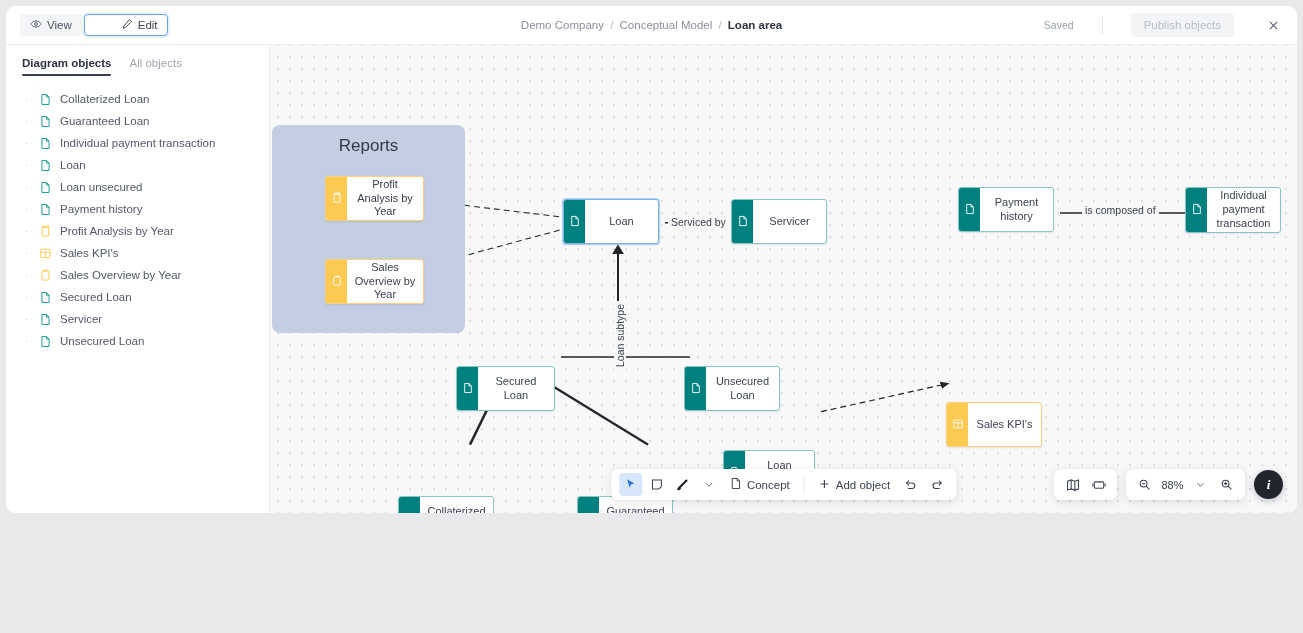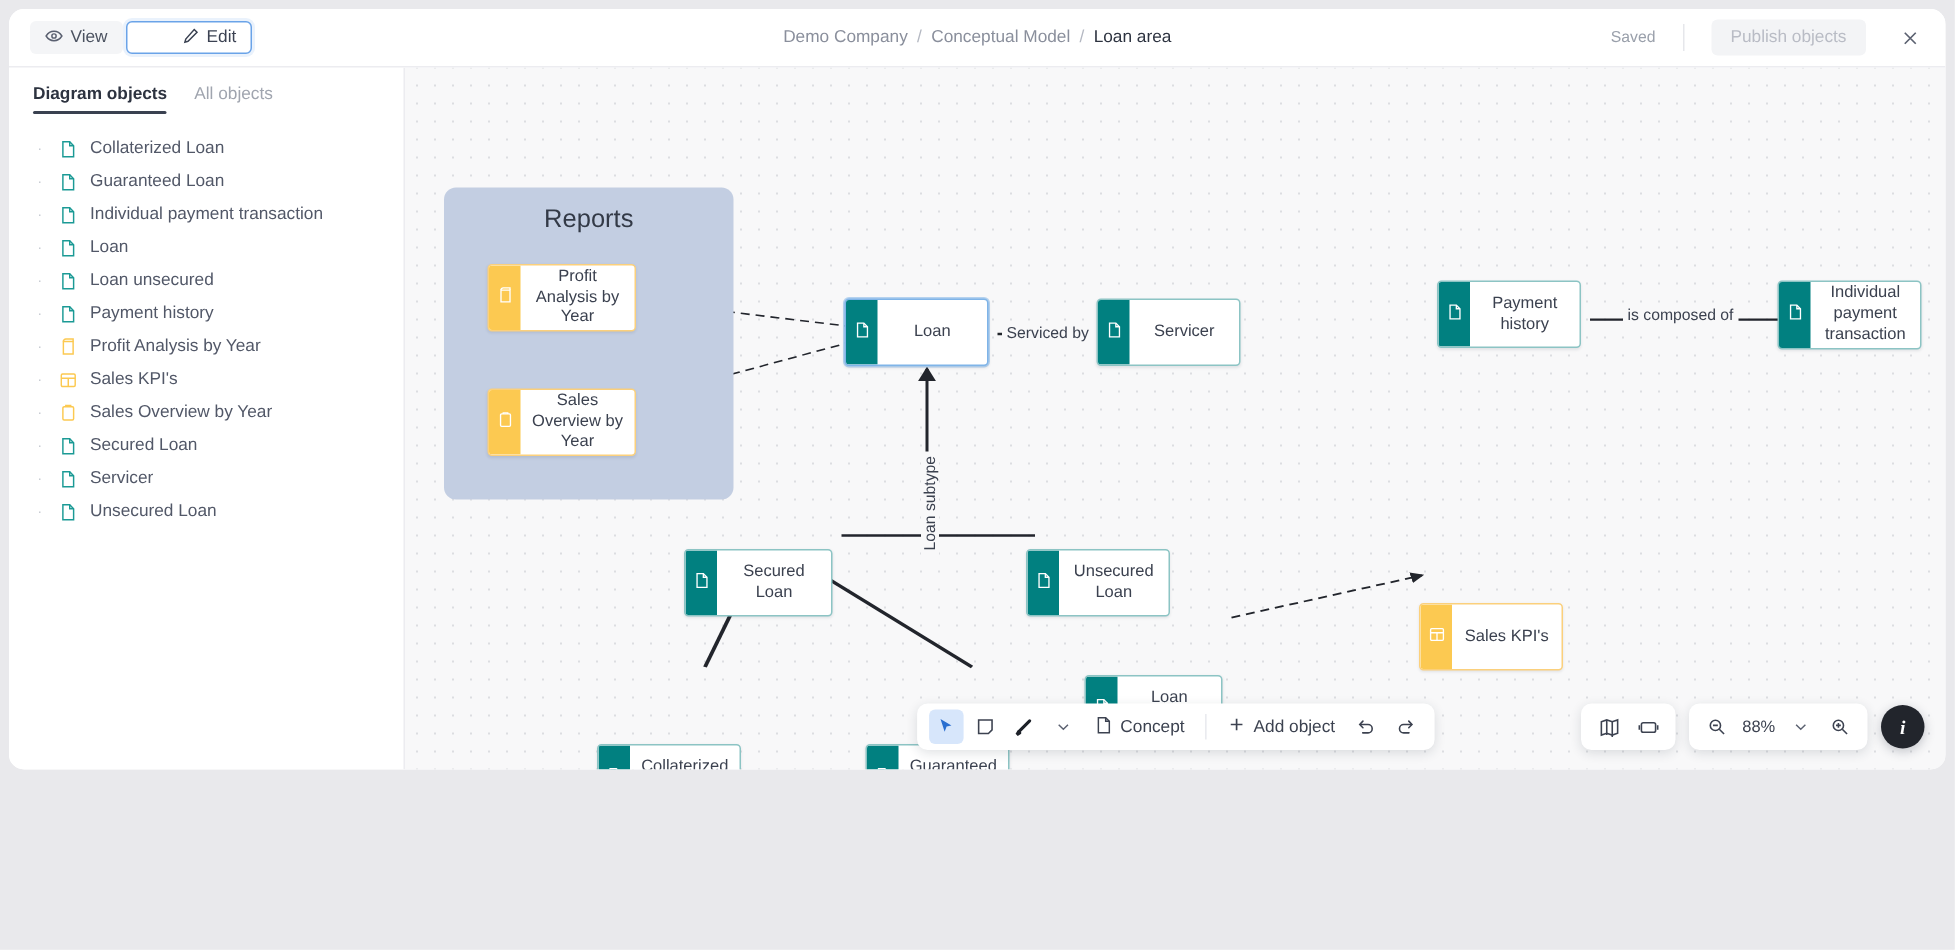--- a/index.html
+++ b/index.html
@@ -67,7 +67,7 @@
   }
   .breadcrumb .crumb { color: #8a8f9c; }
   .breadcrumb .sep { color: #b4b8c2; margin: 0 3px; }
-  .breadcrumb .current { color: #2d3340; font-weight: normal; }
+  .breadcrumb .current { color: #2d3340; font-weight: bold; }
   .header-right {
     margin-left: auto;
     display: flex;

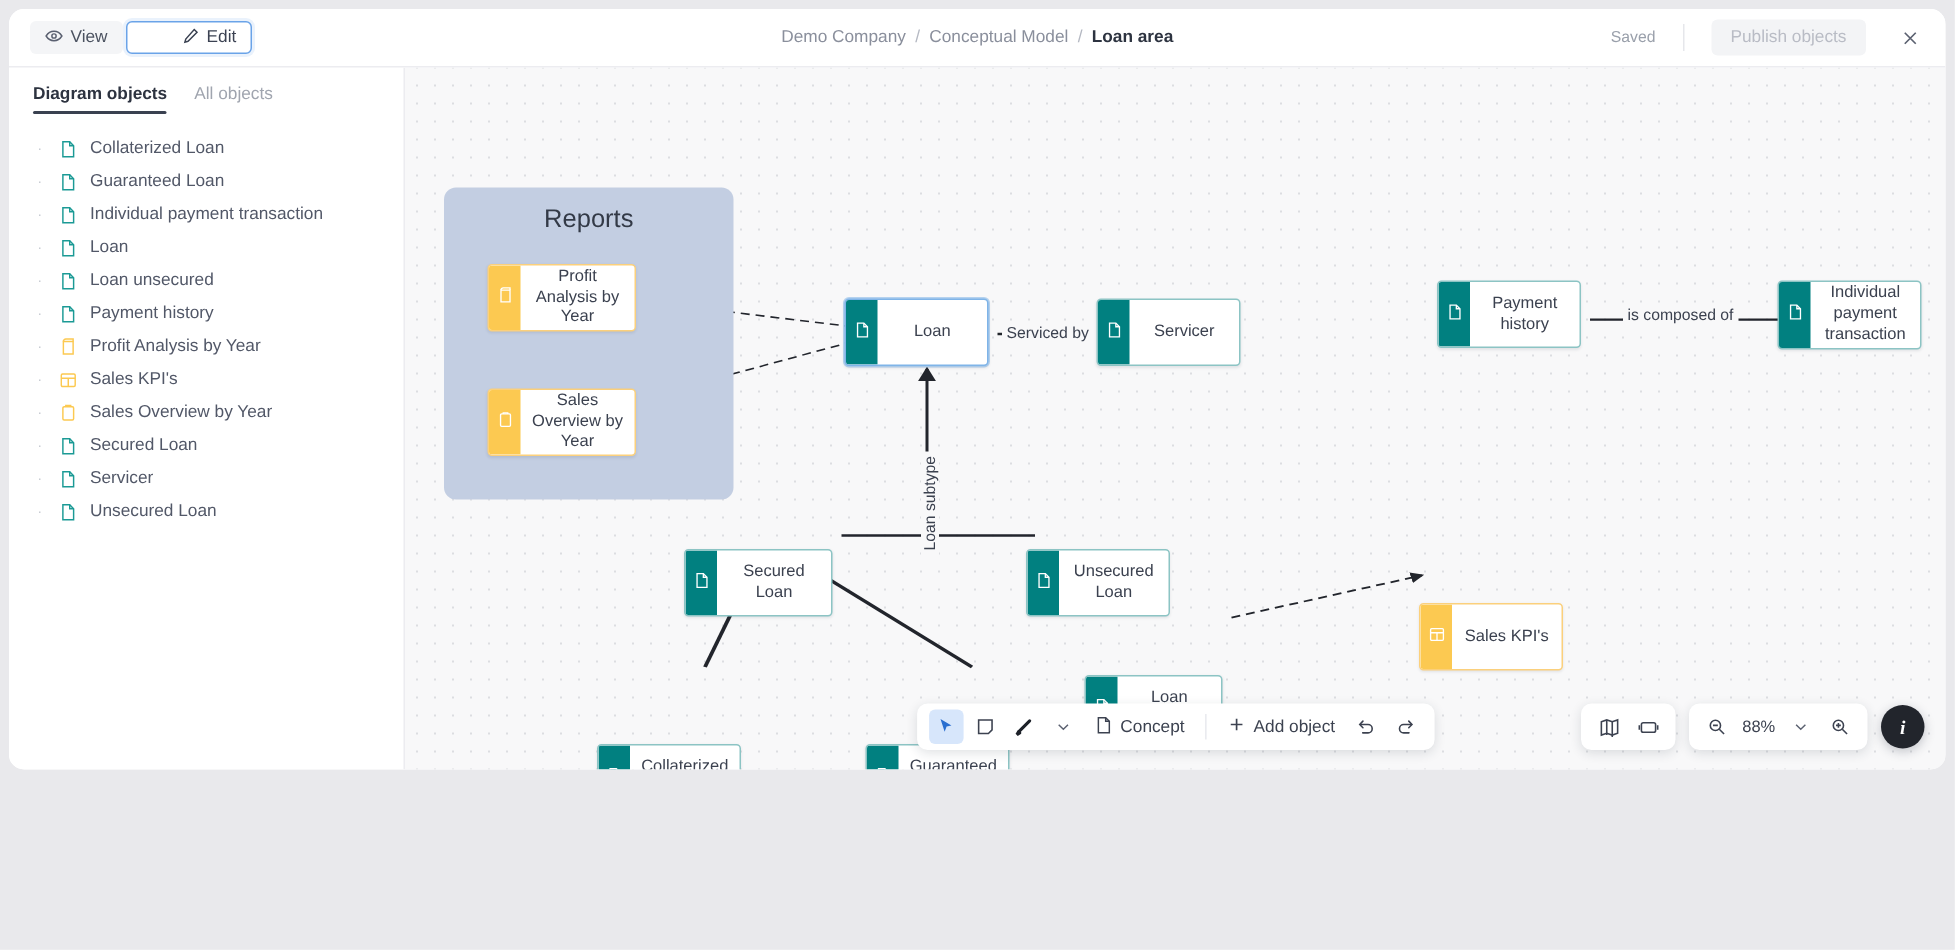--- a/index.html
+++ b/index.html
@@ -72,7 +72,7 @@
     margin-left: auto;
     display: flex;
     align-items: center;
-    gap: 18px;
+    gap: 28px;
     padding-right: 13px;
     position: relative;
     z-index: 2;

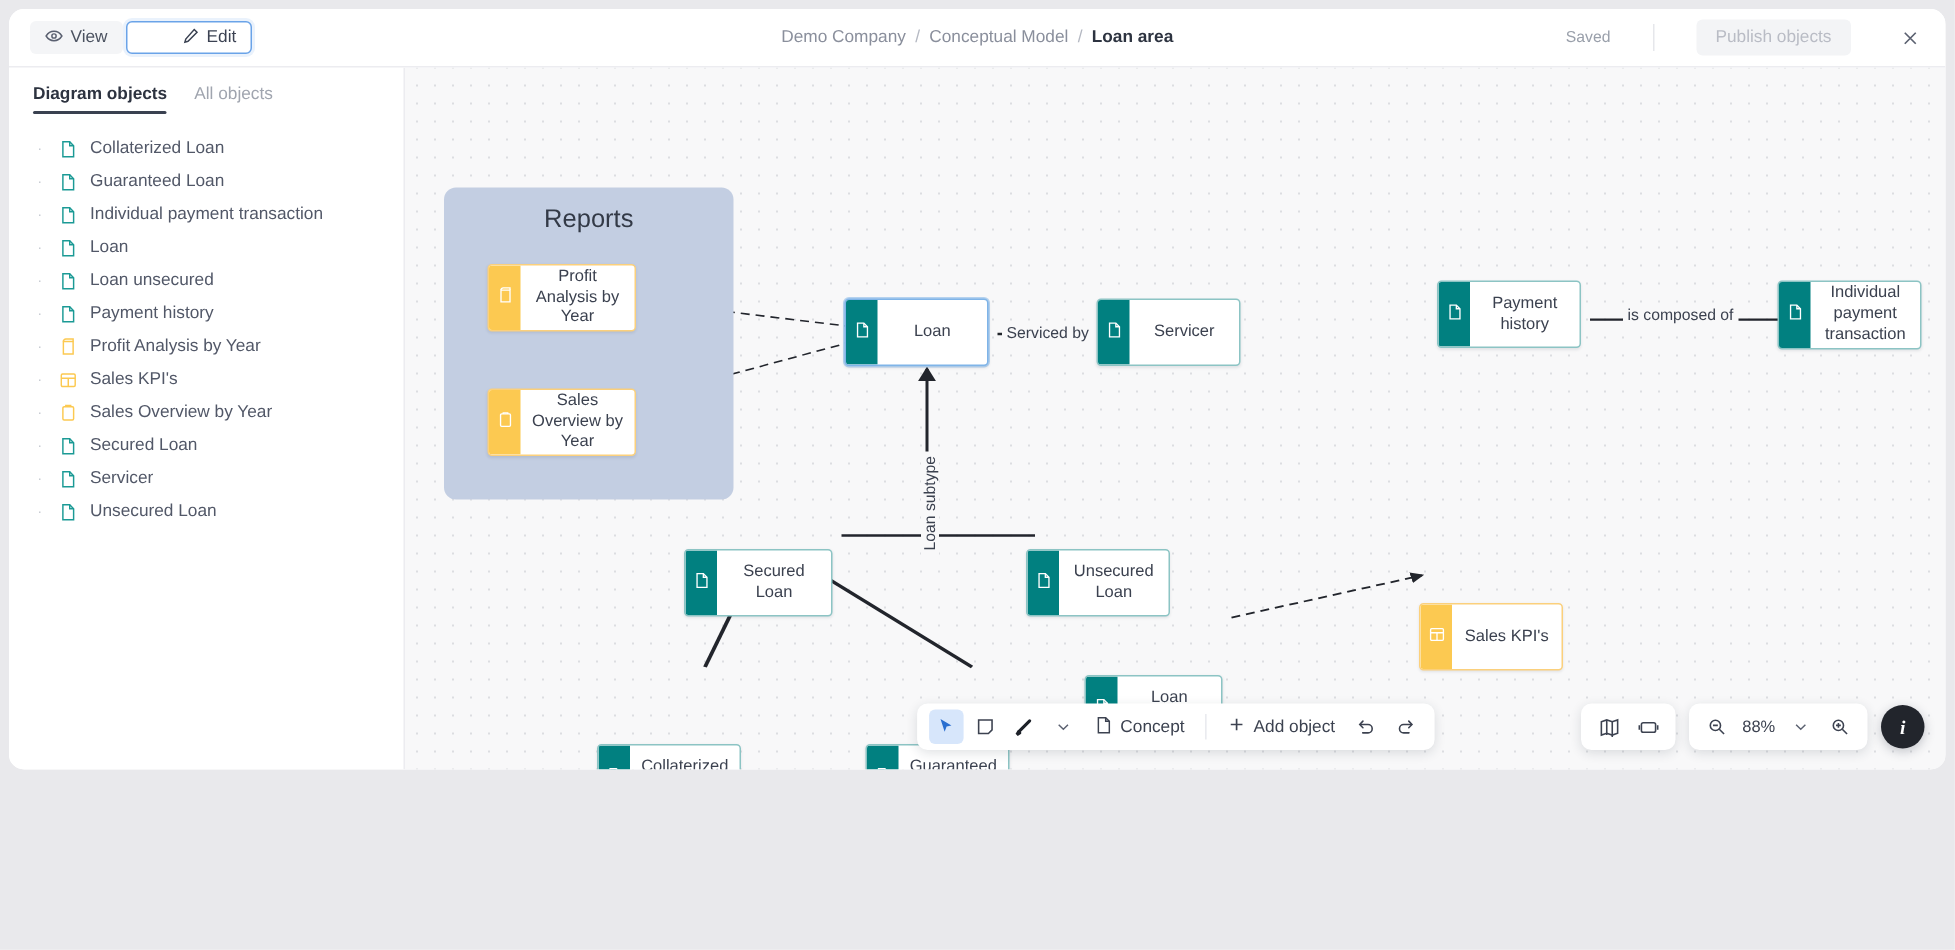--- a/index.html
+++ b/index.html
@@ -547,7 +547,7 @@
           <path d="M551,456 L678,421" stroke="#22252c" stroke-width="1.5" fill="none" stroke-dasharray="6 4" marker-end="url(#arrowBig)"></path>
         </svg>
 
-        <div class="group-box" id="group-box" style="left: 26px; top: 80px; width: 193px; height: 208px; background: rgb(195, 206, 226);">
+        <div class="group-box" id="group-box" style="left: 2px; top: 80px; width: 193px; height: 208px; background: rgb(195, 206, 226);">
           <div class="group-title">Reports</div>
         </div>
 

